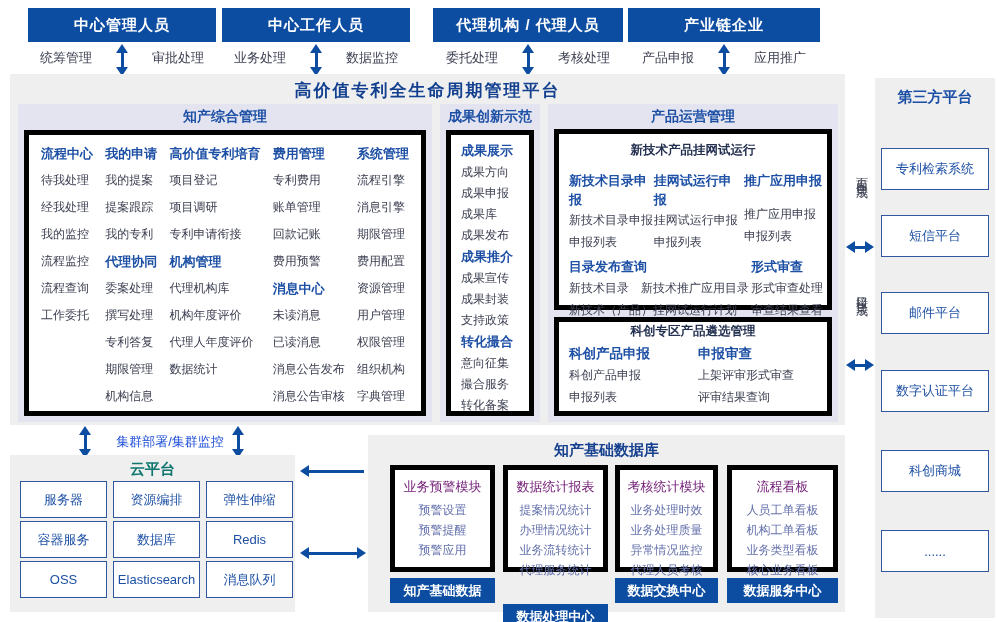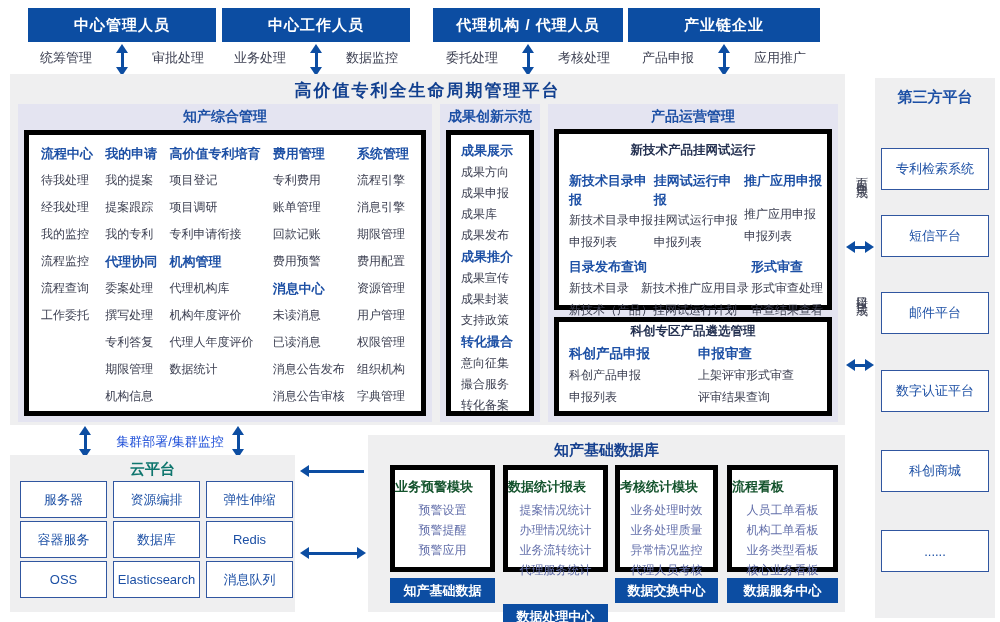--- a/index.html
+++ b/index.html
@@ -39,7 +39,7 @@
         align-items:center;justify-content:center;font-size:13px;color:#1d50a5}
   .core{position:absolute;background:#0c4da2;color:#fff;font-weight:bold;font-size:13px;
         display:flex;align-items:center;justify-content:center}
-  .mod-h{font-weight:bold;font-size:13px;color:#14532d;margin:8px 0 4px}
+  .mod-h{font-weight:normal;font-size:13px;color:#701a75;text-align:center;margin:8px 0 4px}
   .mod-i{font-size:12px;color:#6470ab;text-align:center;line-height:20px;white-space:nowrap}
   .vtext{writing-mode:vertical-rl;font-size:12px;color:#3d4052;letter-spacing:3px}
   .plain-label{font-size:13px;color:#1d4ed8;display:flex;align-items:center;justify-content:center}

